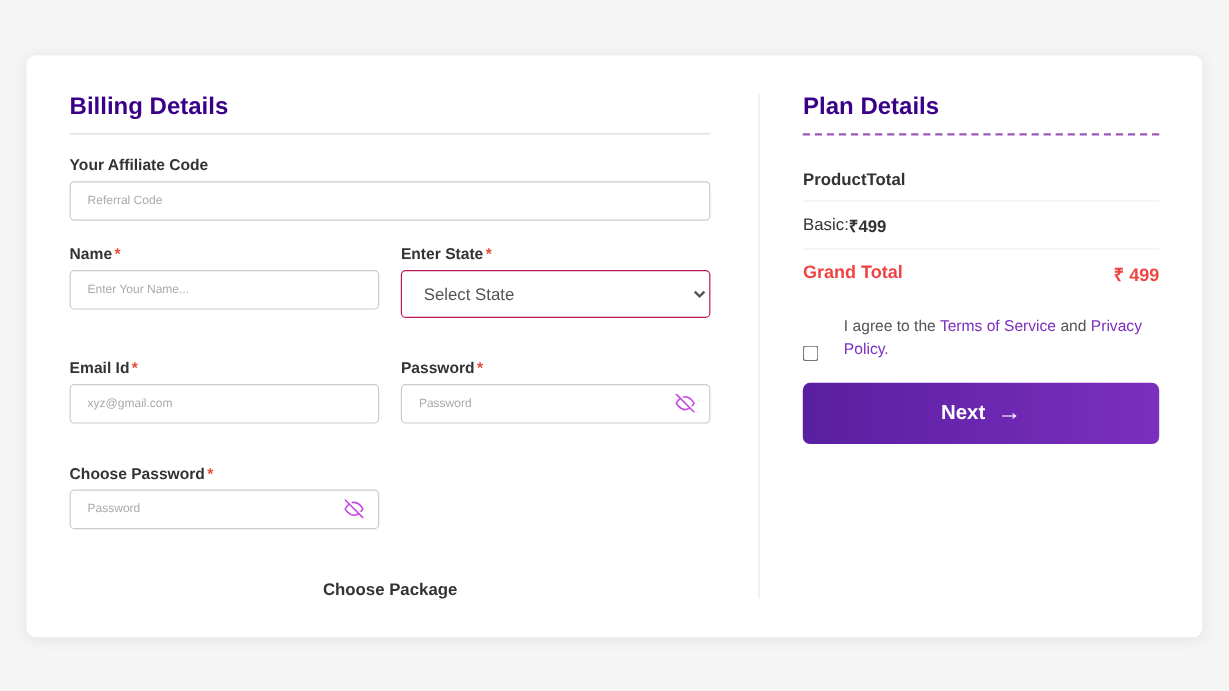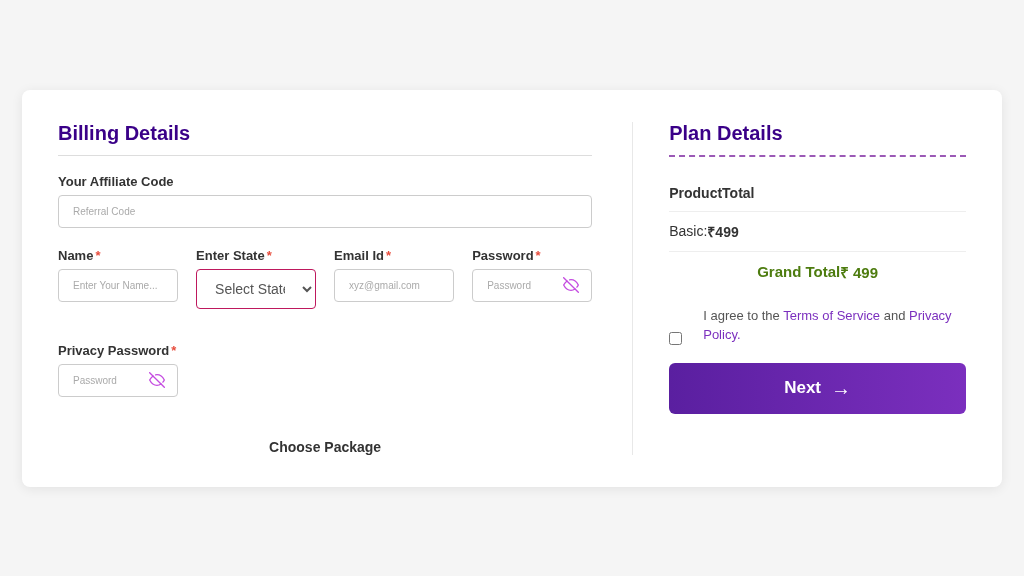--- a/index.html
+++ b/index.html
@@ -85,7 +85,7 @@
     }
     .two-col {
       display: grid;
-      grid-template-columns: 1fr 1fr 1fr 1fr;
+      grid-template-columns: 1fr 1fr;
       gap: 18px;
     }
     .full-col {

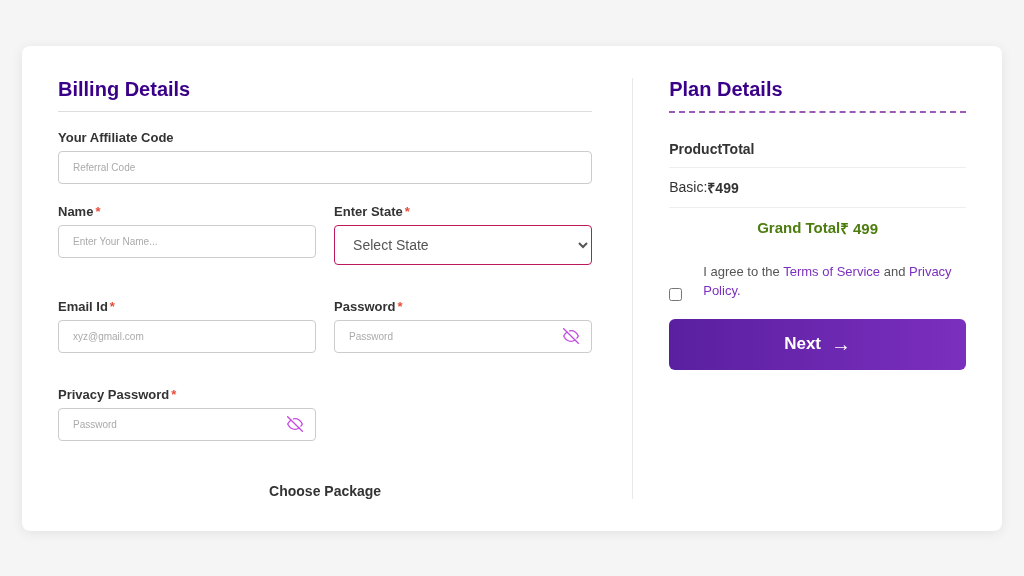--- a/index.html
+++ b/index.html
@@ -142,12 +142,12 @@
     }
     .grand-total-row {
       display: flex;
-      justify-content: center;
+      justify-content: space-between;
       align-items: center;
       padding: 10px 0;
       font-size: 15px;
       font-weight: 600;
-      color: #4d7c0f;
+      color: #ef4444;
       border-top: 1px solid #eee;
     }
     .agree-row {

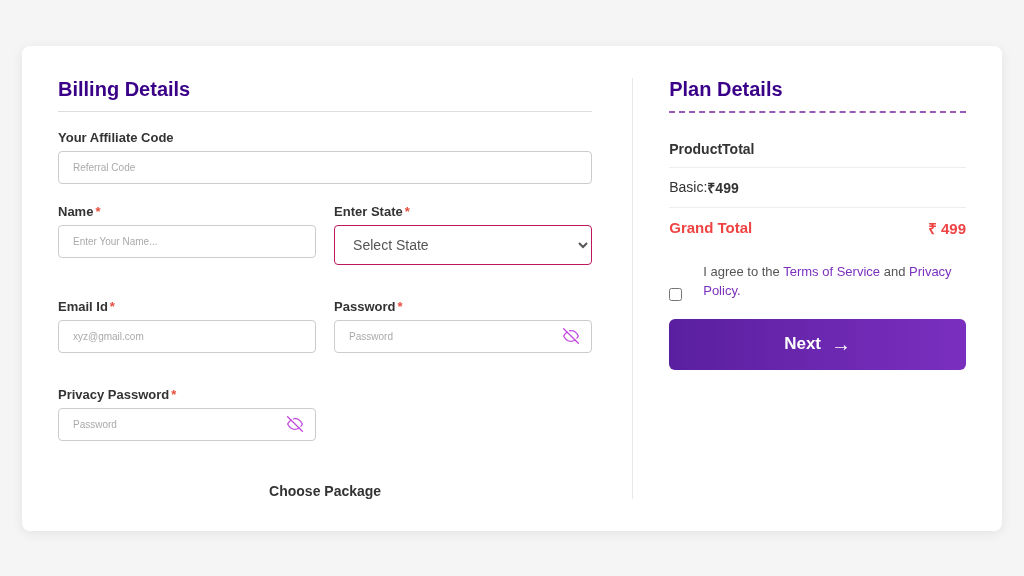--- a/index.html
+++ b/index.html
@@ -247,7 +247,7 @@
 
       <div class="field-group">
         <label class="field-label">
-          <span>Privacy Password</span><span class="required">*</span>
+          <span>Choose Password</span><span class="required">*</span>
         </label>
         <div class="password-wrapper">
           <input class="field-input" type="password" placeholder="Password" style="">

